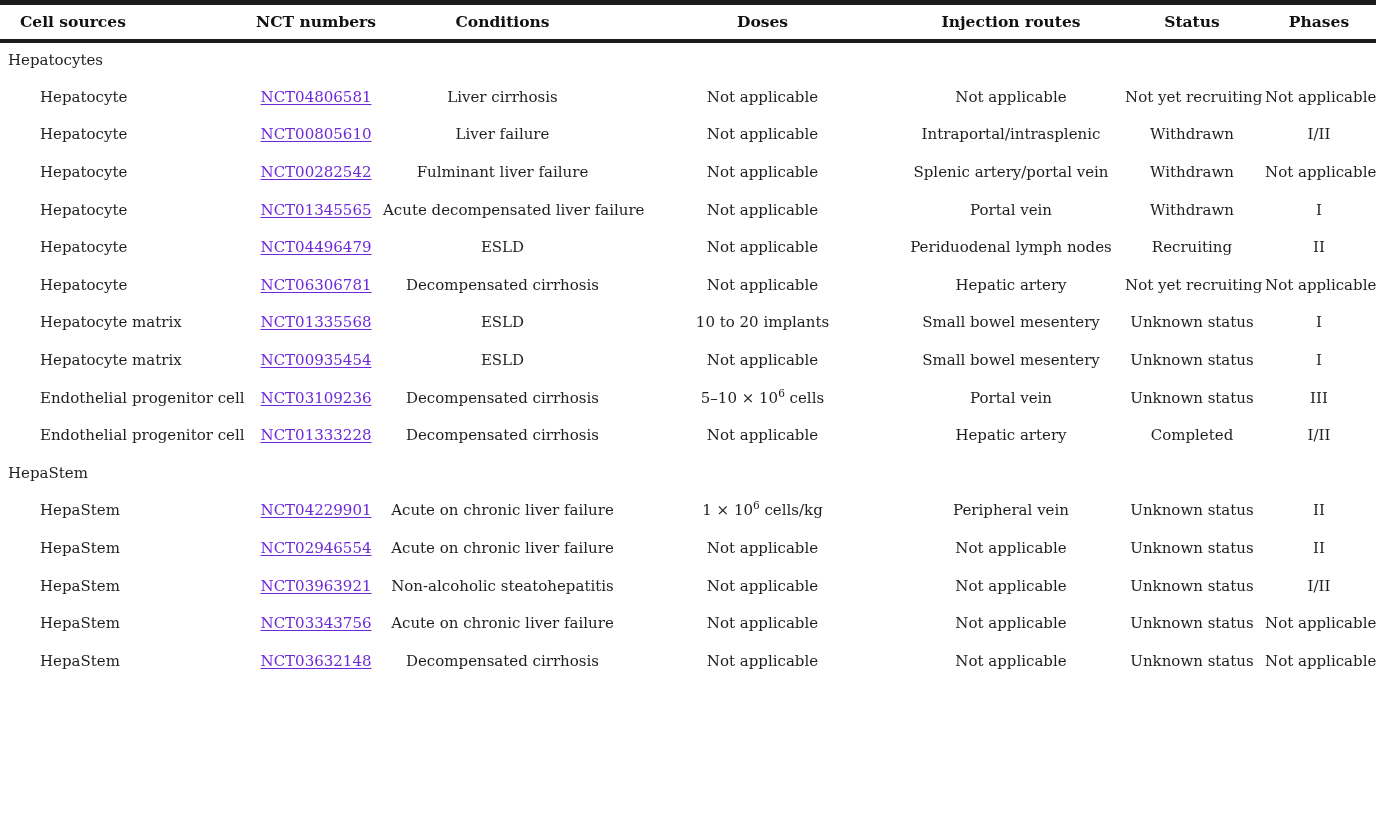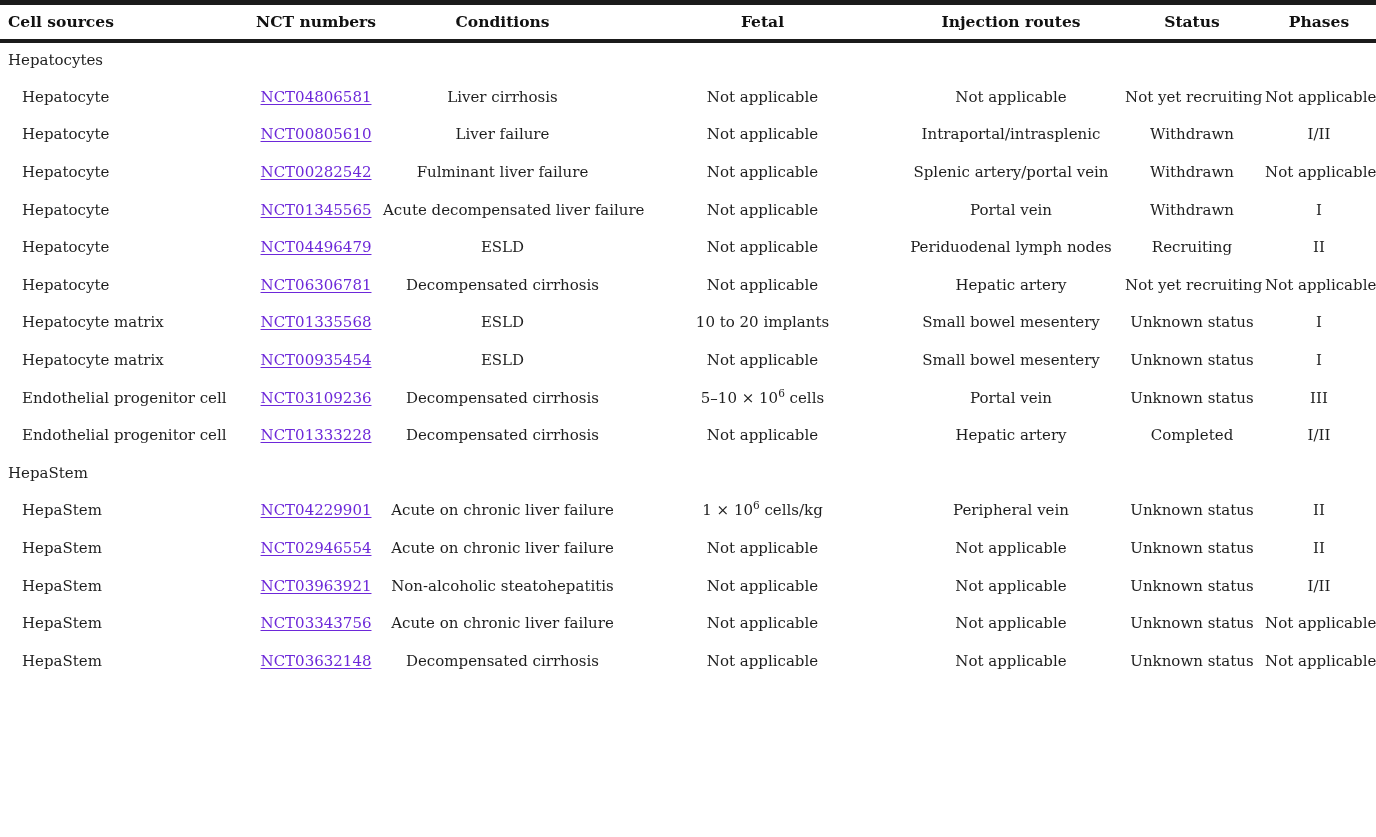--- a/index.html
+++ b/index.html
@@ -40,7 +40,7 @@
   }
   .al { text-align: left; }
   .ac { text-align: center; }
-  th.al { padding-left: 8px; }
+  th.al { padding-left: 20px; }
   td.cell-source { padding-left: 22px; text-align: left; }
   td.group-cell { padding-left: 8px; text-align: left; }
   a.nct-link {

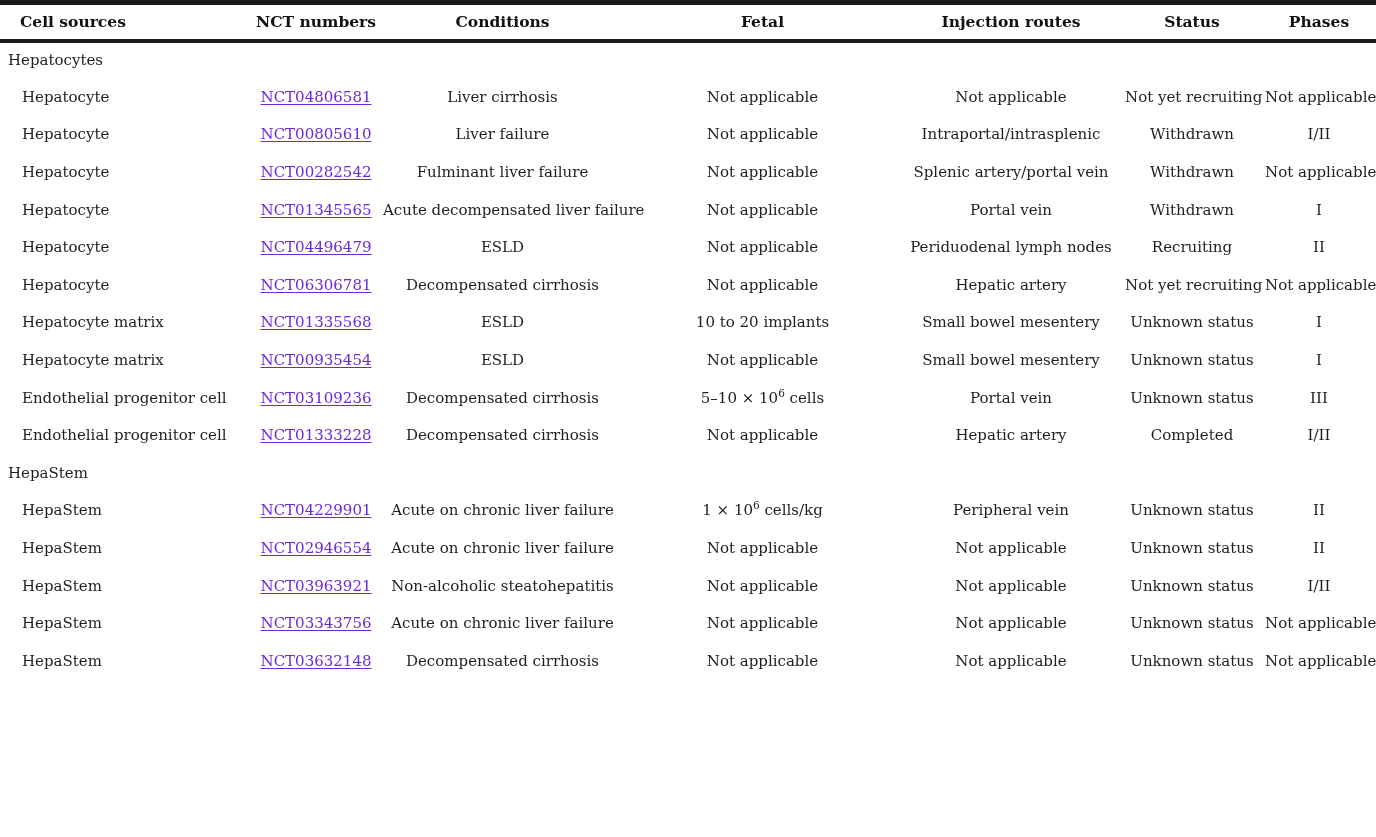--- a/index.html
+++ b/index.html
@@ -72,7 +72,7 @@
         <th class="al">Cell sources</th>
         <th class="ac">NCT numbers</th>
         <th class="ac">Conditions</th>
-        <th class="ac">Fetal</th>
+        <th class="ac">Doses</th>
         <th class="ac">Injection routes</th>
         <th class="ac">Status</th>
         <th class="ac">Phases</th>

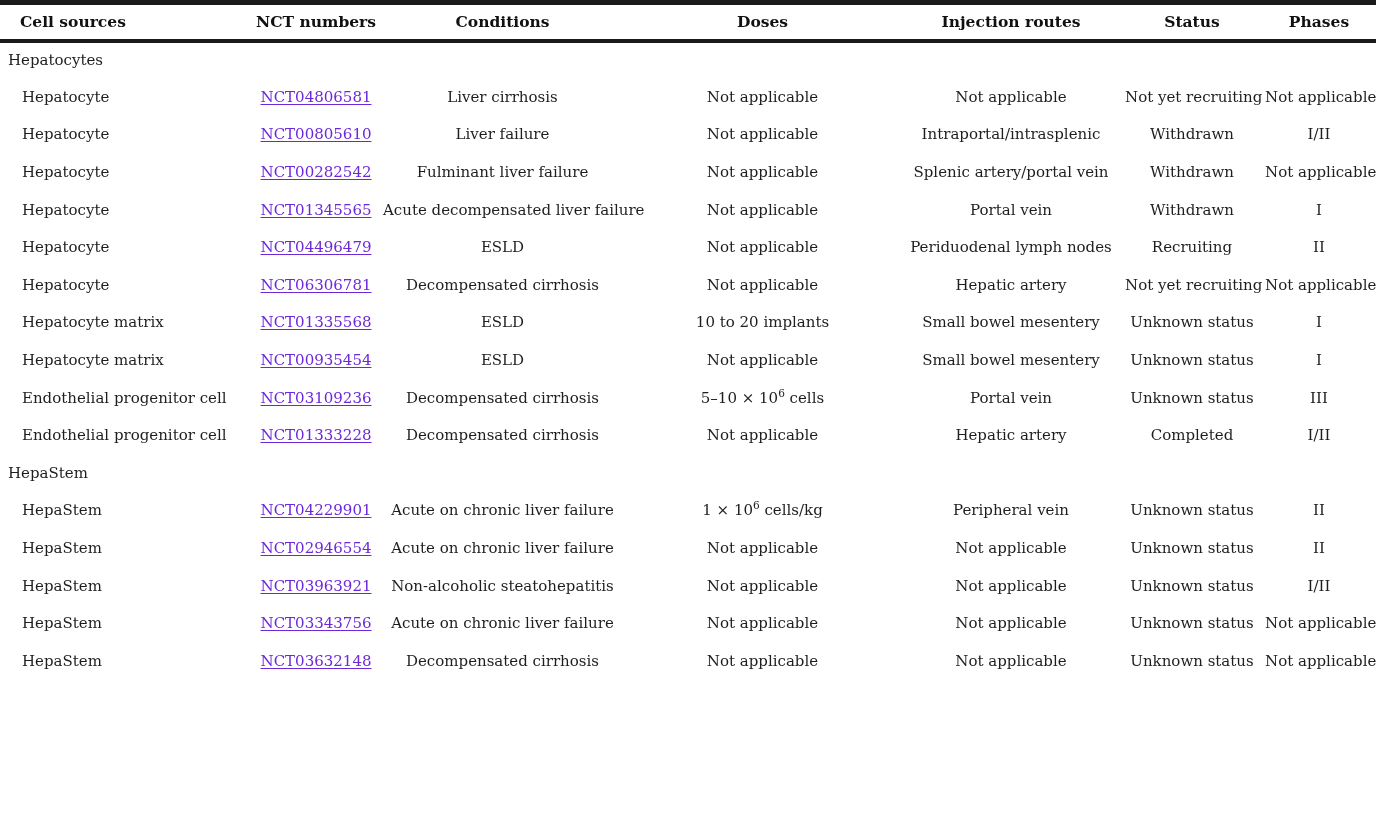--- a/index.html
+++ b/index.html
@@ -41,7 +41,7 @@
   .al { text-align: left; }
   .ac { text-align: center; }
   th.al { padding-left: 20px; }
-  td.cell-source { padding-left: 22px; text-align: left; }
+  td.cell-source { padding-left: 40px; text-align: left; }
   td.group-cell { padding-left: 8px; text-align: left; }
   a.nct-link {
     color: #6d28d9;

